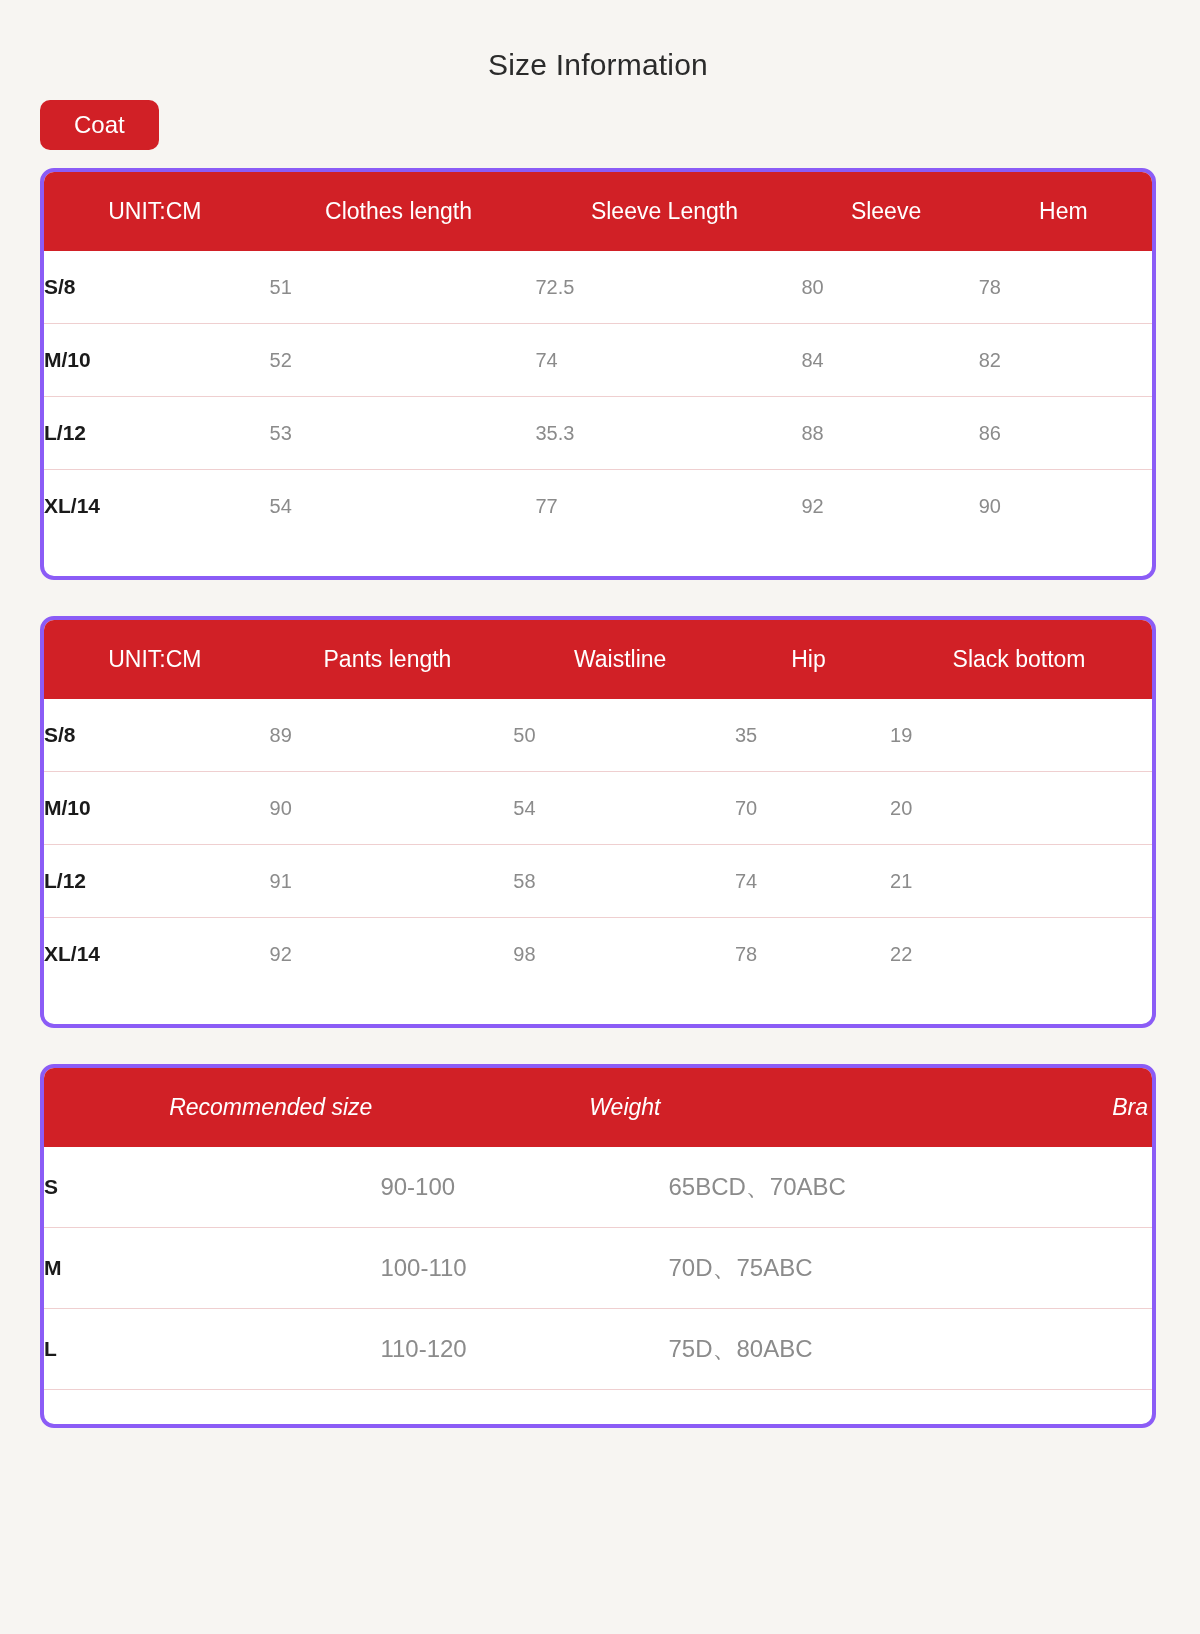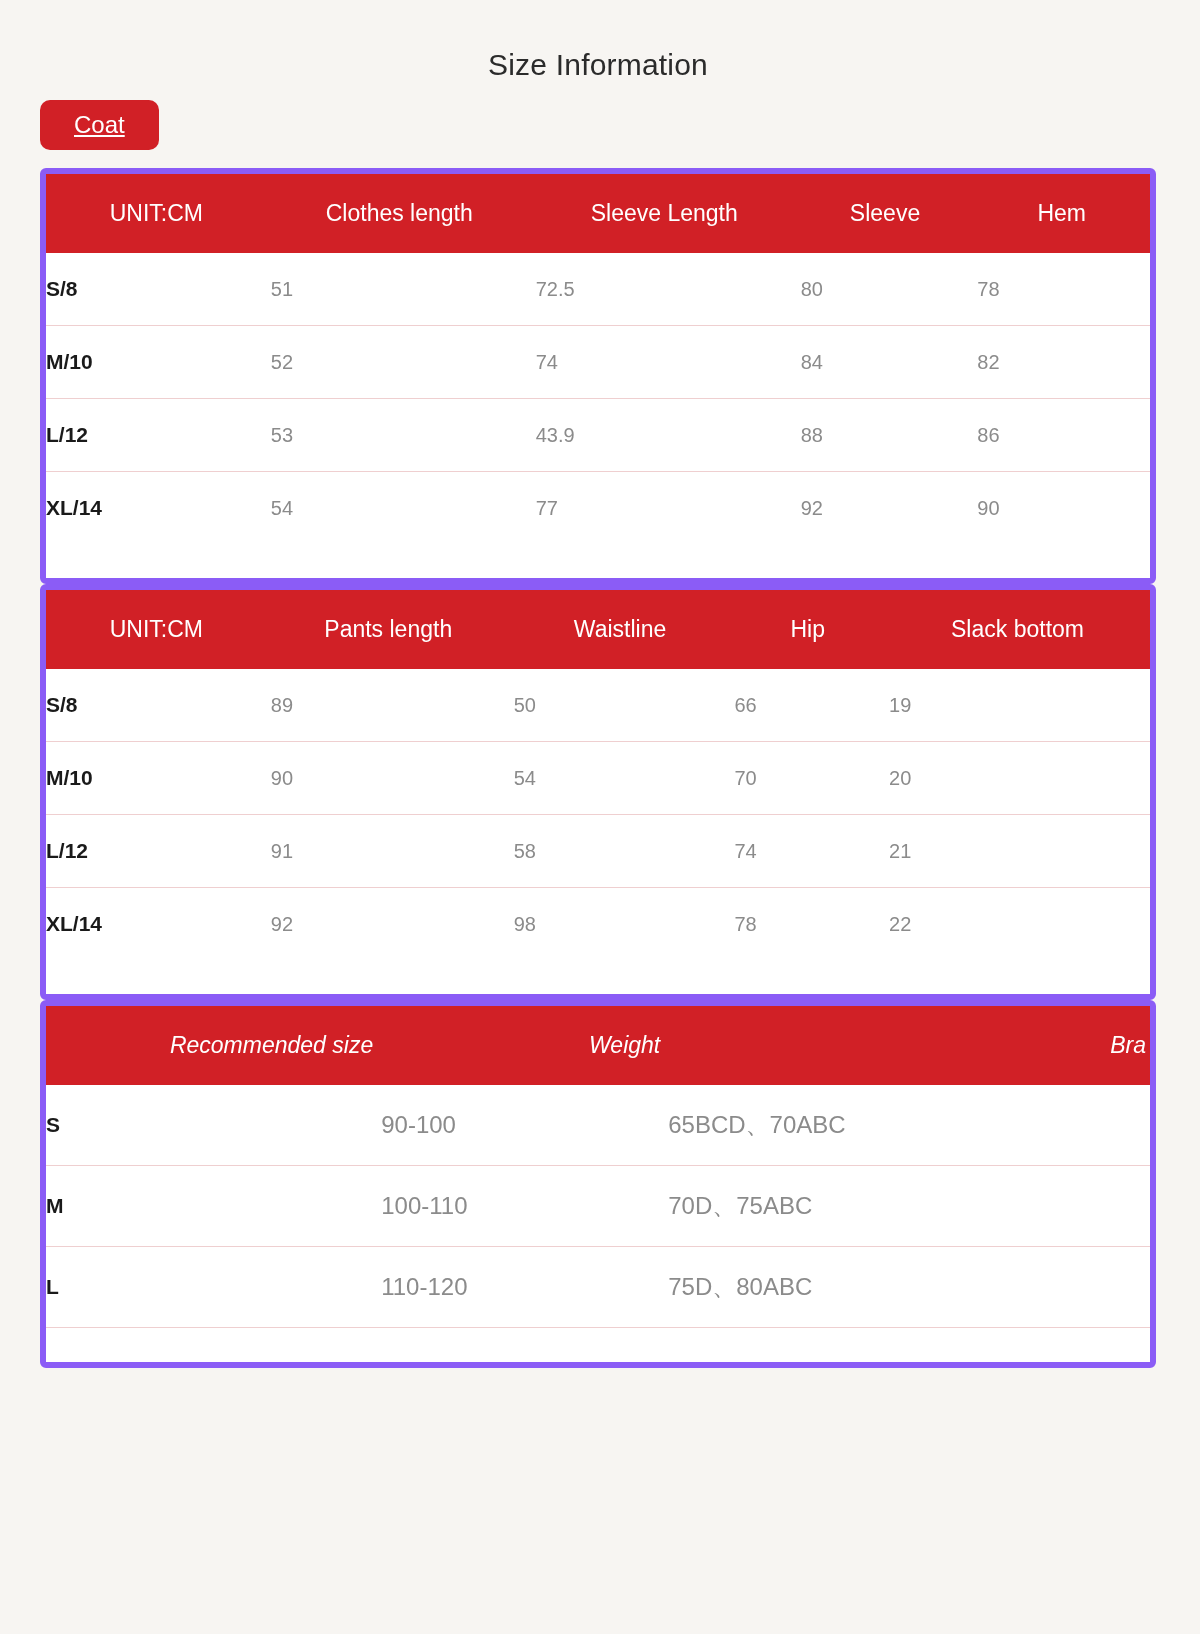--- a/index.html
+++ b/index.html
@@ -39,7 +39,6 @@
     padding: 13px 34px;
     line-height: 1;
     margin: 0 0 18px 0;
-    text-decoration: underline;
   }
   .tag-row { padding-left: 0px; }
   .table-card {

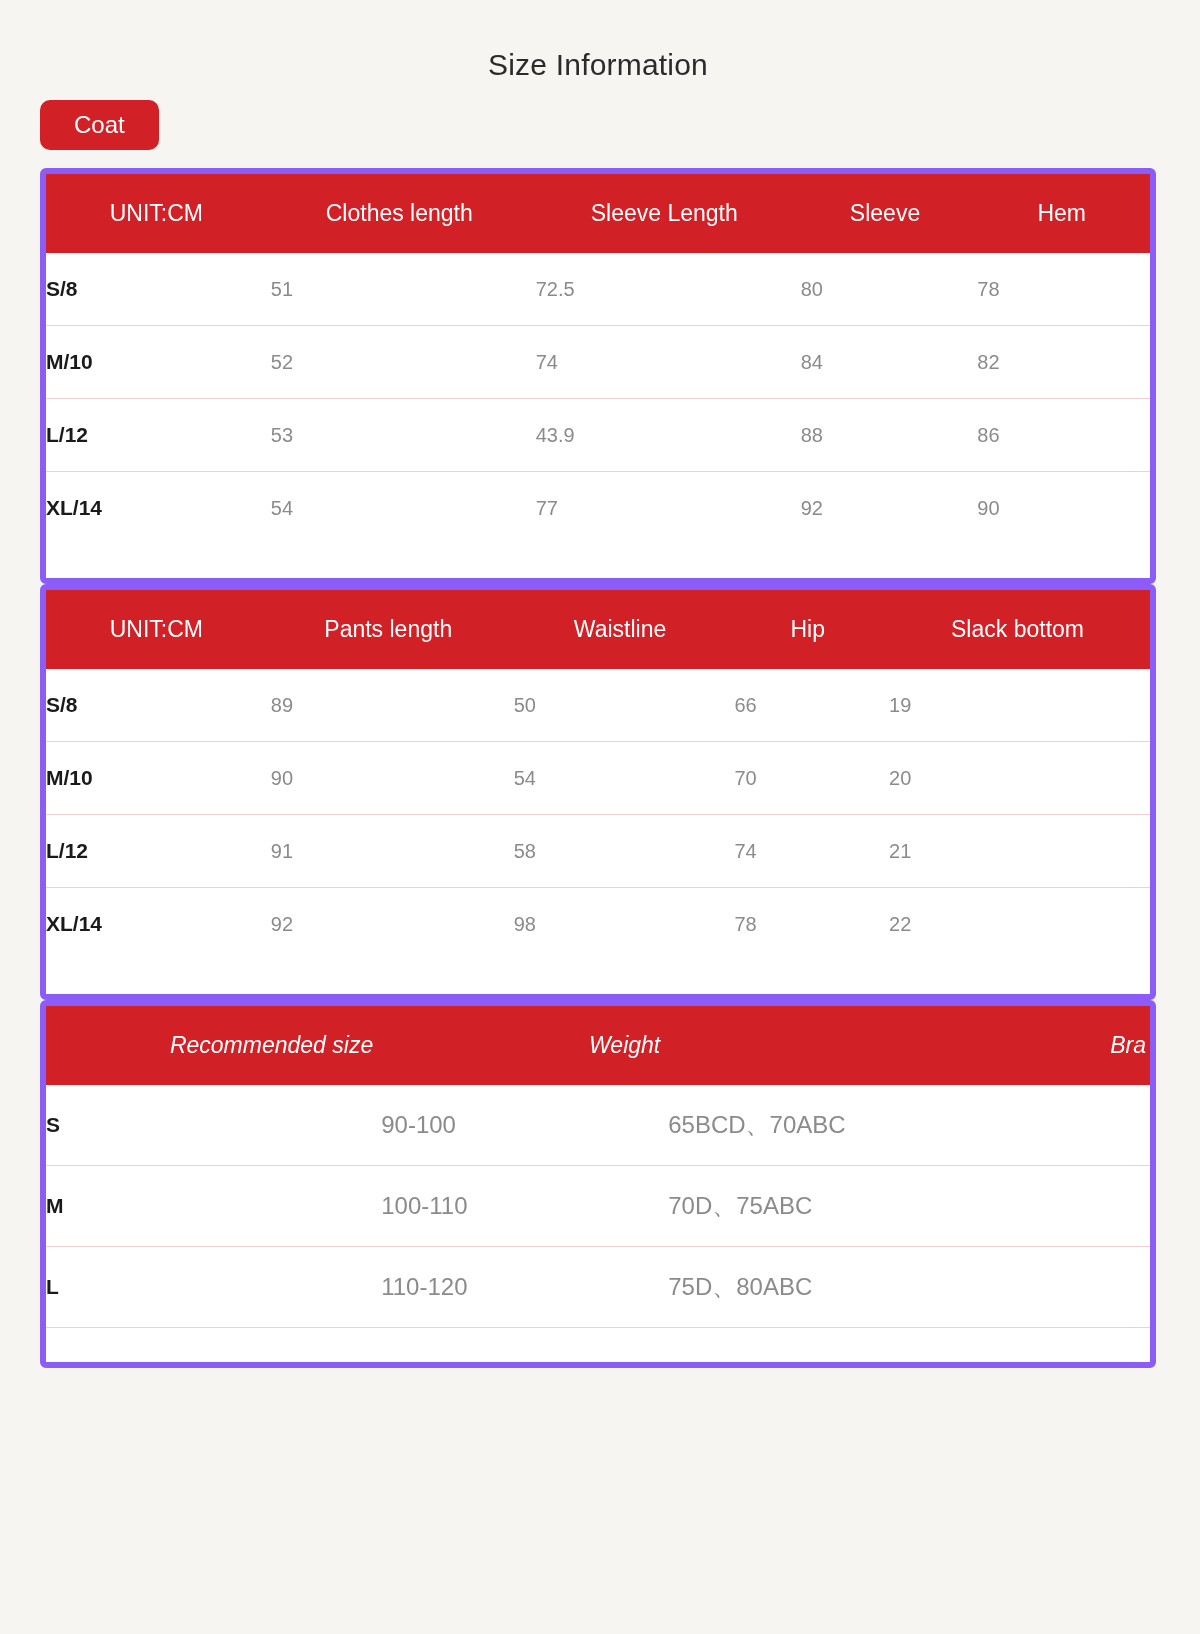--- a/index.html
+++ b/index.html
@@ -43,9 +43,10 @@
   .tag-row { padding-left: 0px; }
   .table-card {
     background: #fff;
-    border-radius: 6px;
-    border: 6px solid #8b5cf6;
+    border-radius: 14px;
+    border: 4px solid #8b5cf6;
     overflow: hidden;
+    margin-bottom: 36px;
     box-shadow: 0 0 0 rgba(0,0,0,0);
   }
   table {

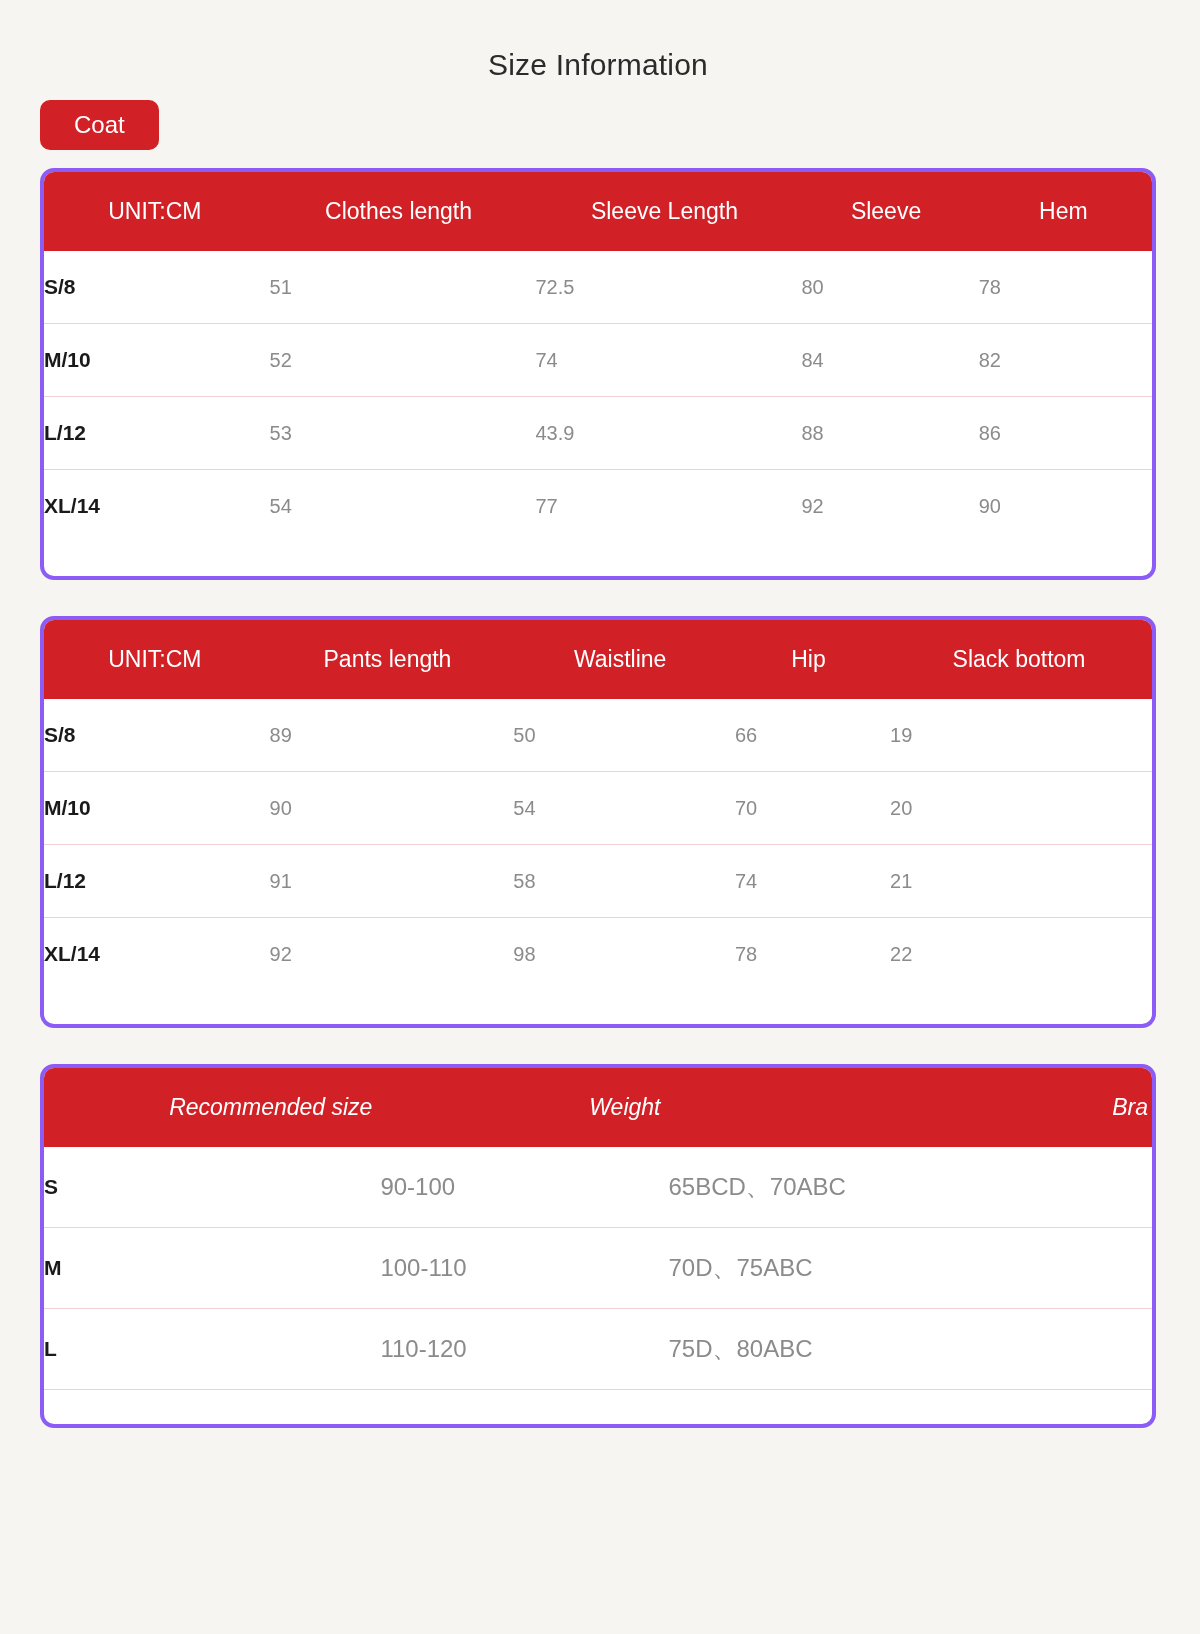--- a/index.html
+++ b/index.html
@@ -157,7 +157,7 @@
         <tr>
           <td class="size-cell" style="border-image: none 100% / 1 / 0 stretch;">L/12</td>
           <td>53</td>
-          <td>43.9</td>
+          <td>35.3</td>
           <td>88</td>
           <td>86</td>
         </tr>

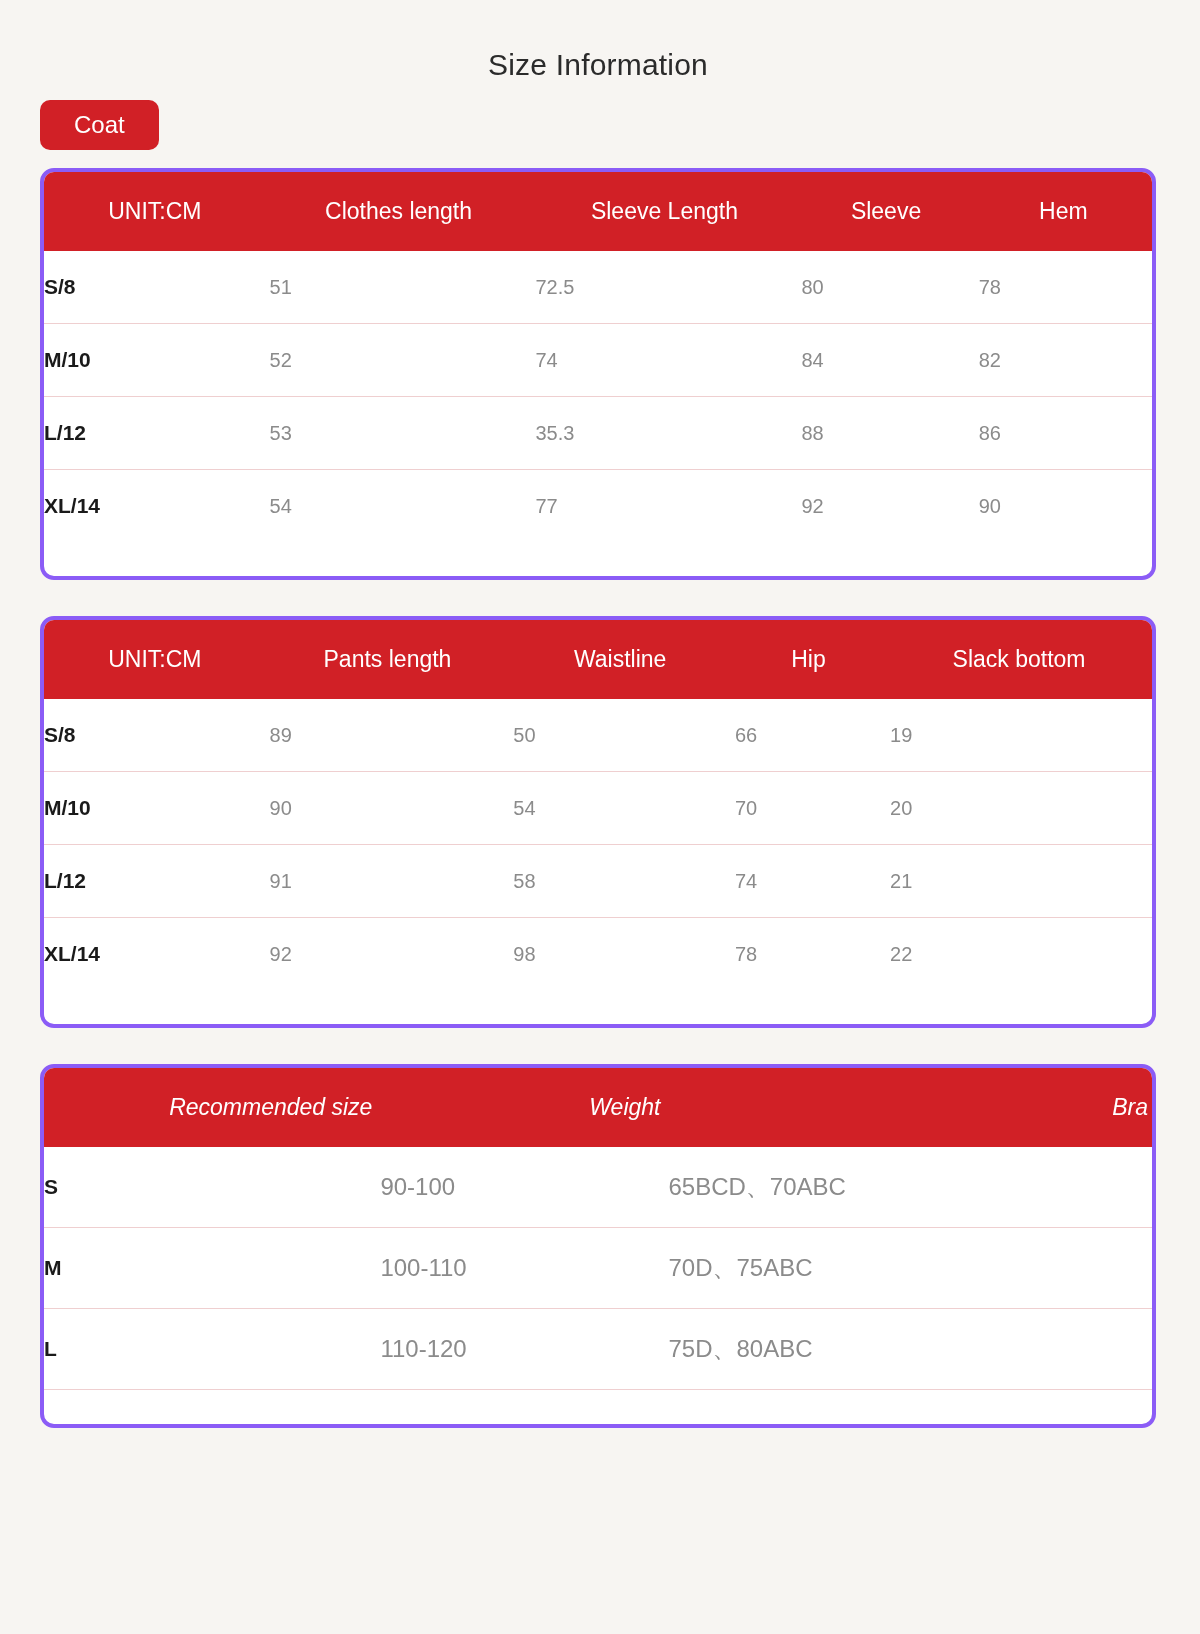--- a/index.html
+++ b/index.html
@@ -196,7 +196,7 @@
           <td class="size-cell" style="border-image: none 100% / 1 / 0 stretch;">S/8</td>
           <td>89</td>
           <td>50</td>
-          <td>66</td>
+          <td>35</td>
           <td>19</td>
         </tr>
         <tr>

